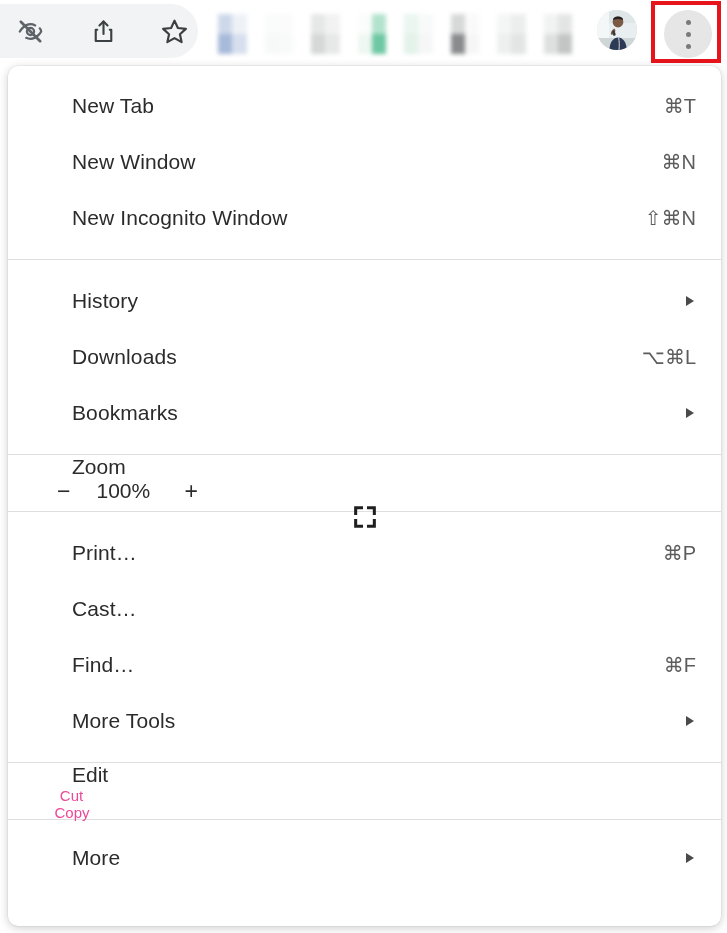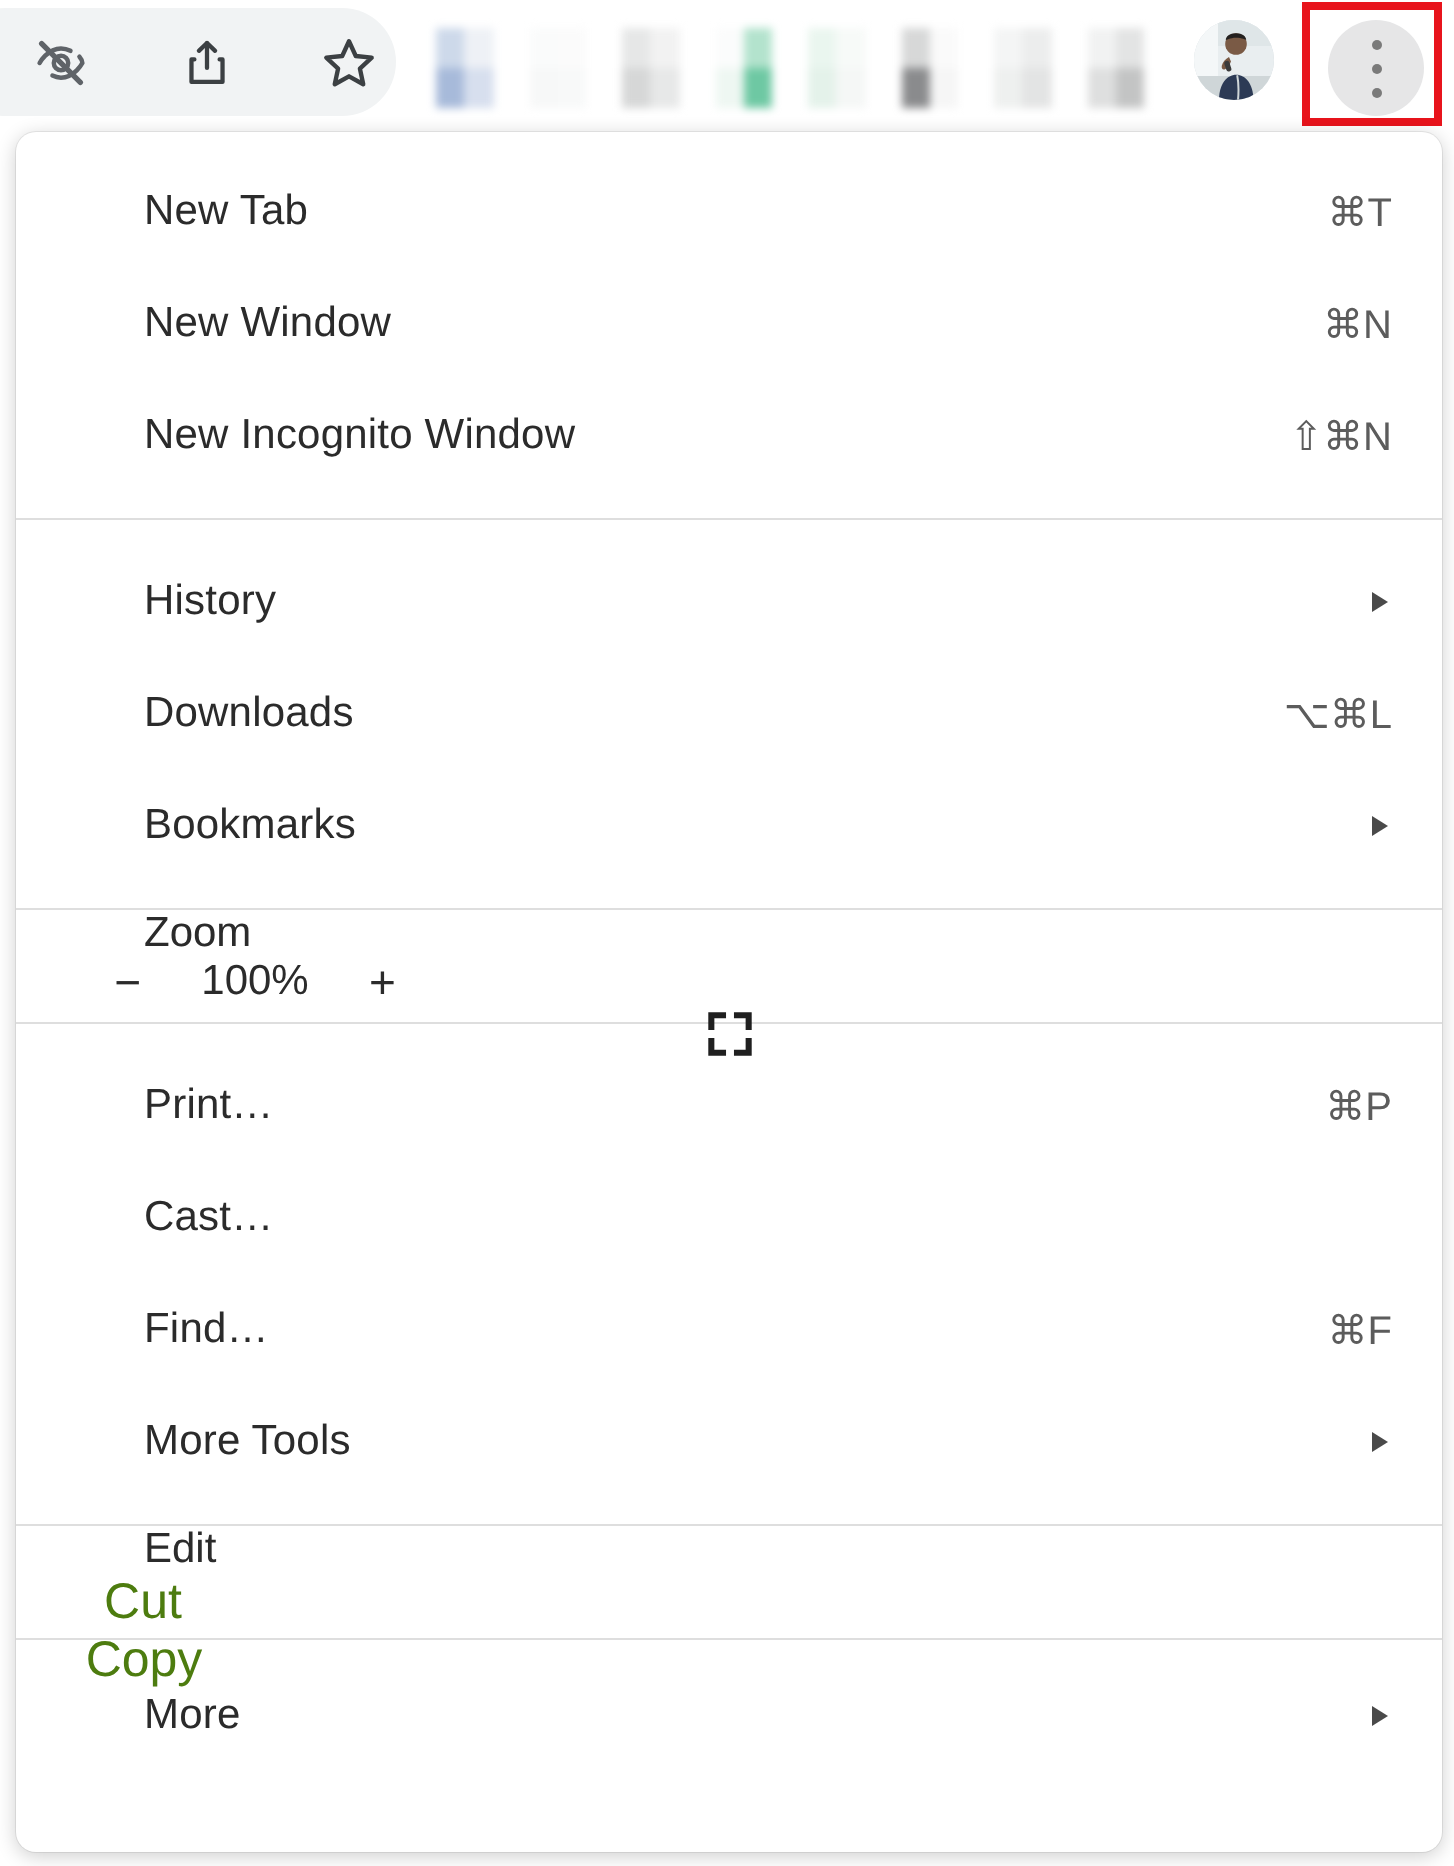--- a/index.html
+++ b/index.html
@@ -177,7 +177,7 @@
     line-height: 1;
     user-select: none;
   }
-  .zval { font-size: 21px; color: #2b2b2b; min-width: 62px; text-align: center; }
+  .zval { font-size: 21px; color: #2b2b2b; min-width: 62px; text-align: left; }
   .fs-cell {
     display: flex; align-items: center; justify-content: center;
   }

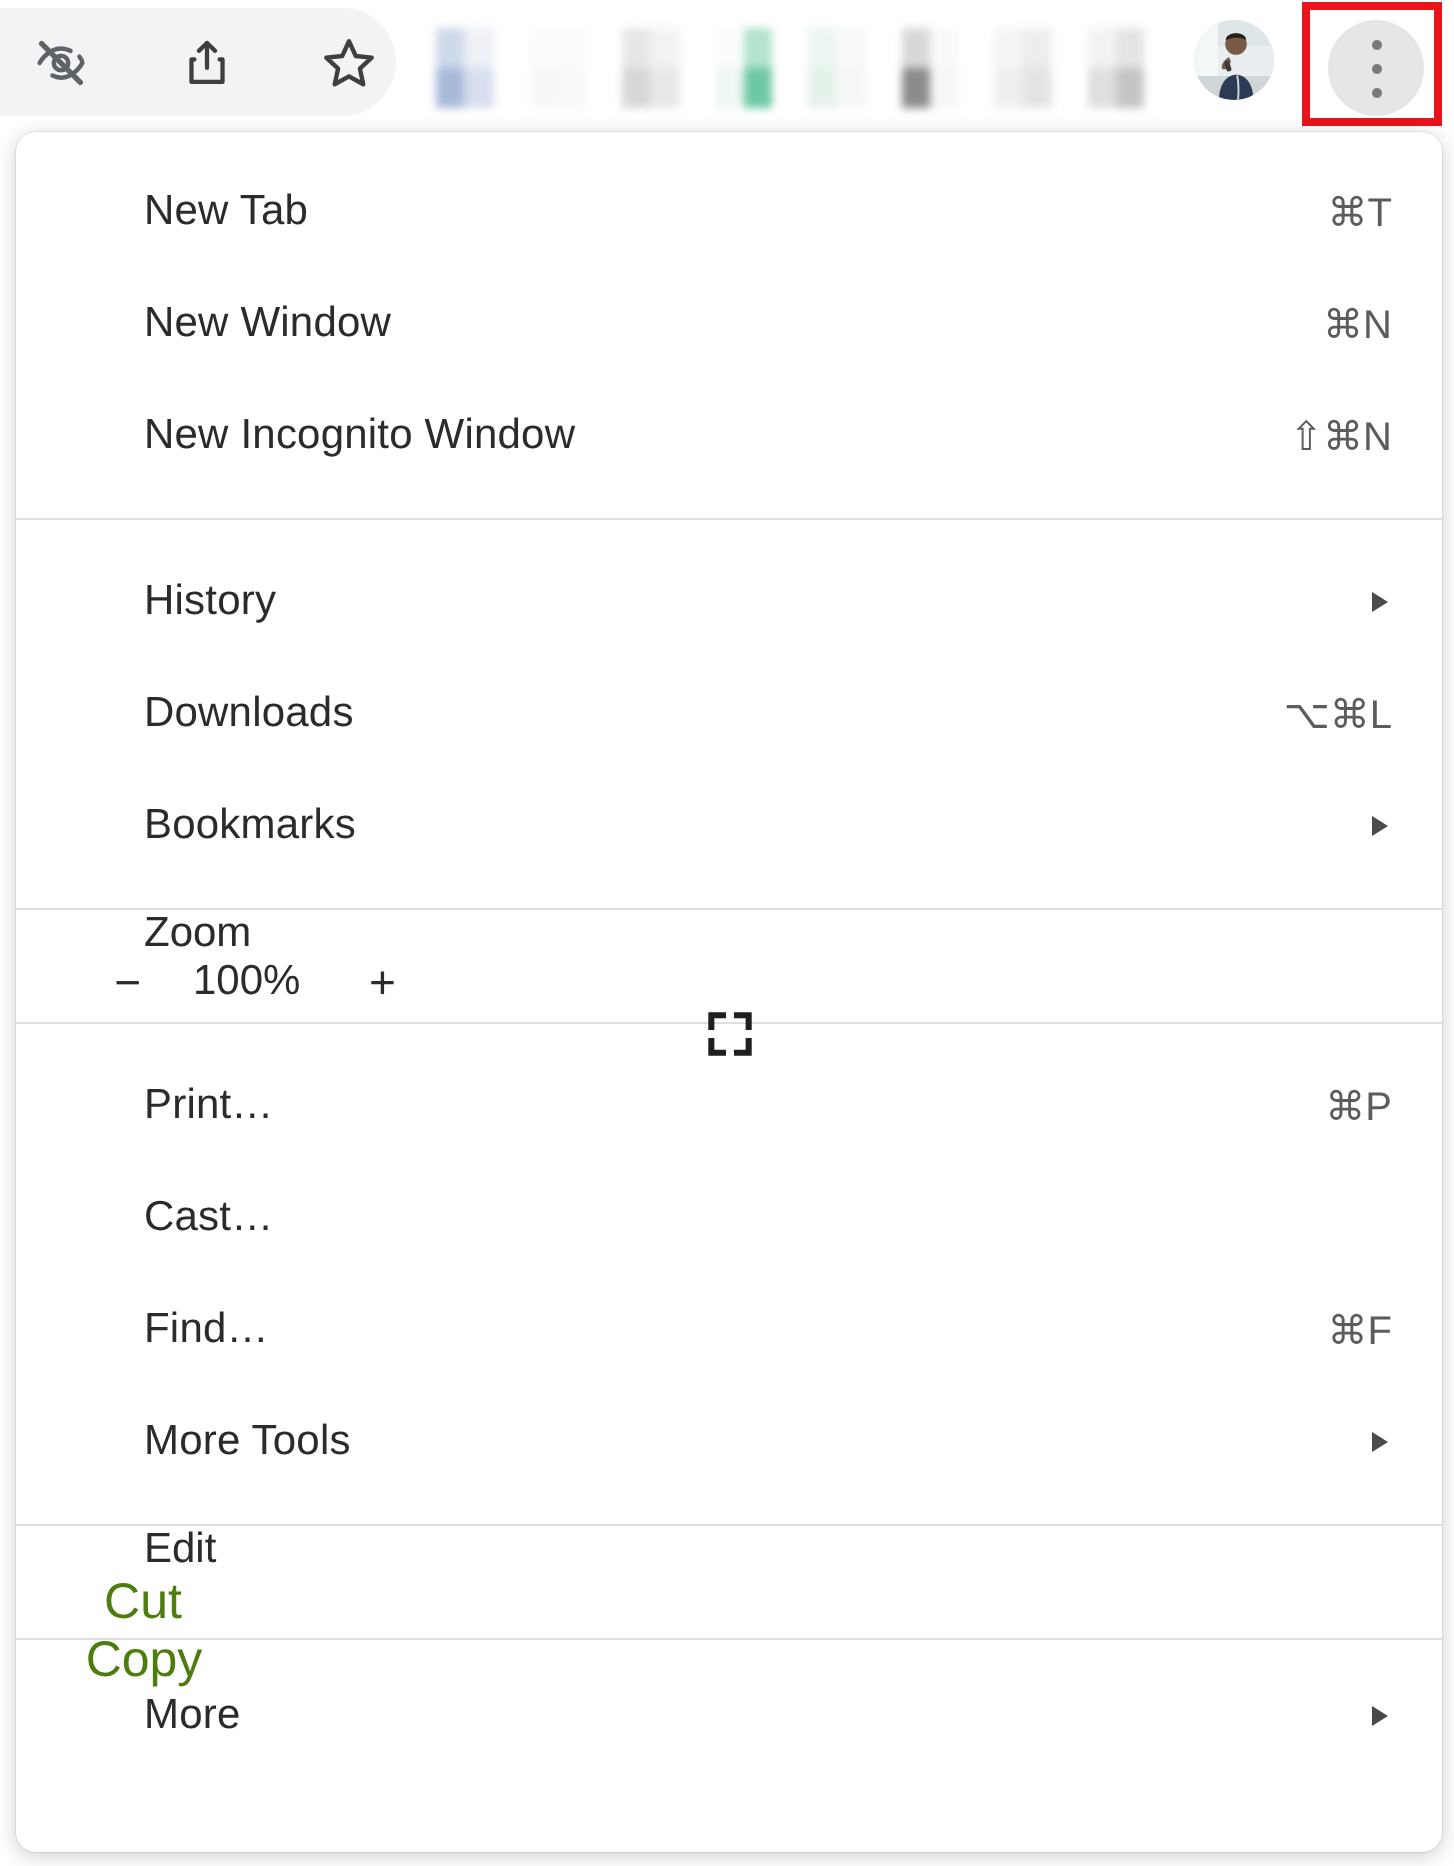--- a/index.html
+++ b/index.html
@@ -184,7 +184,7 @@
 
   .edit-seg {
     display: flex; align-items: center; justify-content: center;
-    font-size: 25px; color: #4d7c0f;
+    font-size: 15px; color: #ec4899;
   }
 
   .hl-box {

